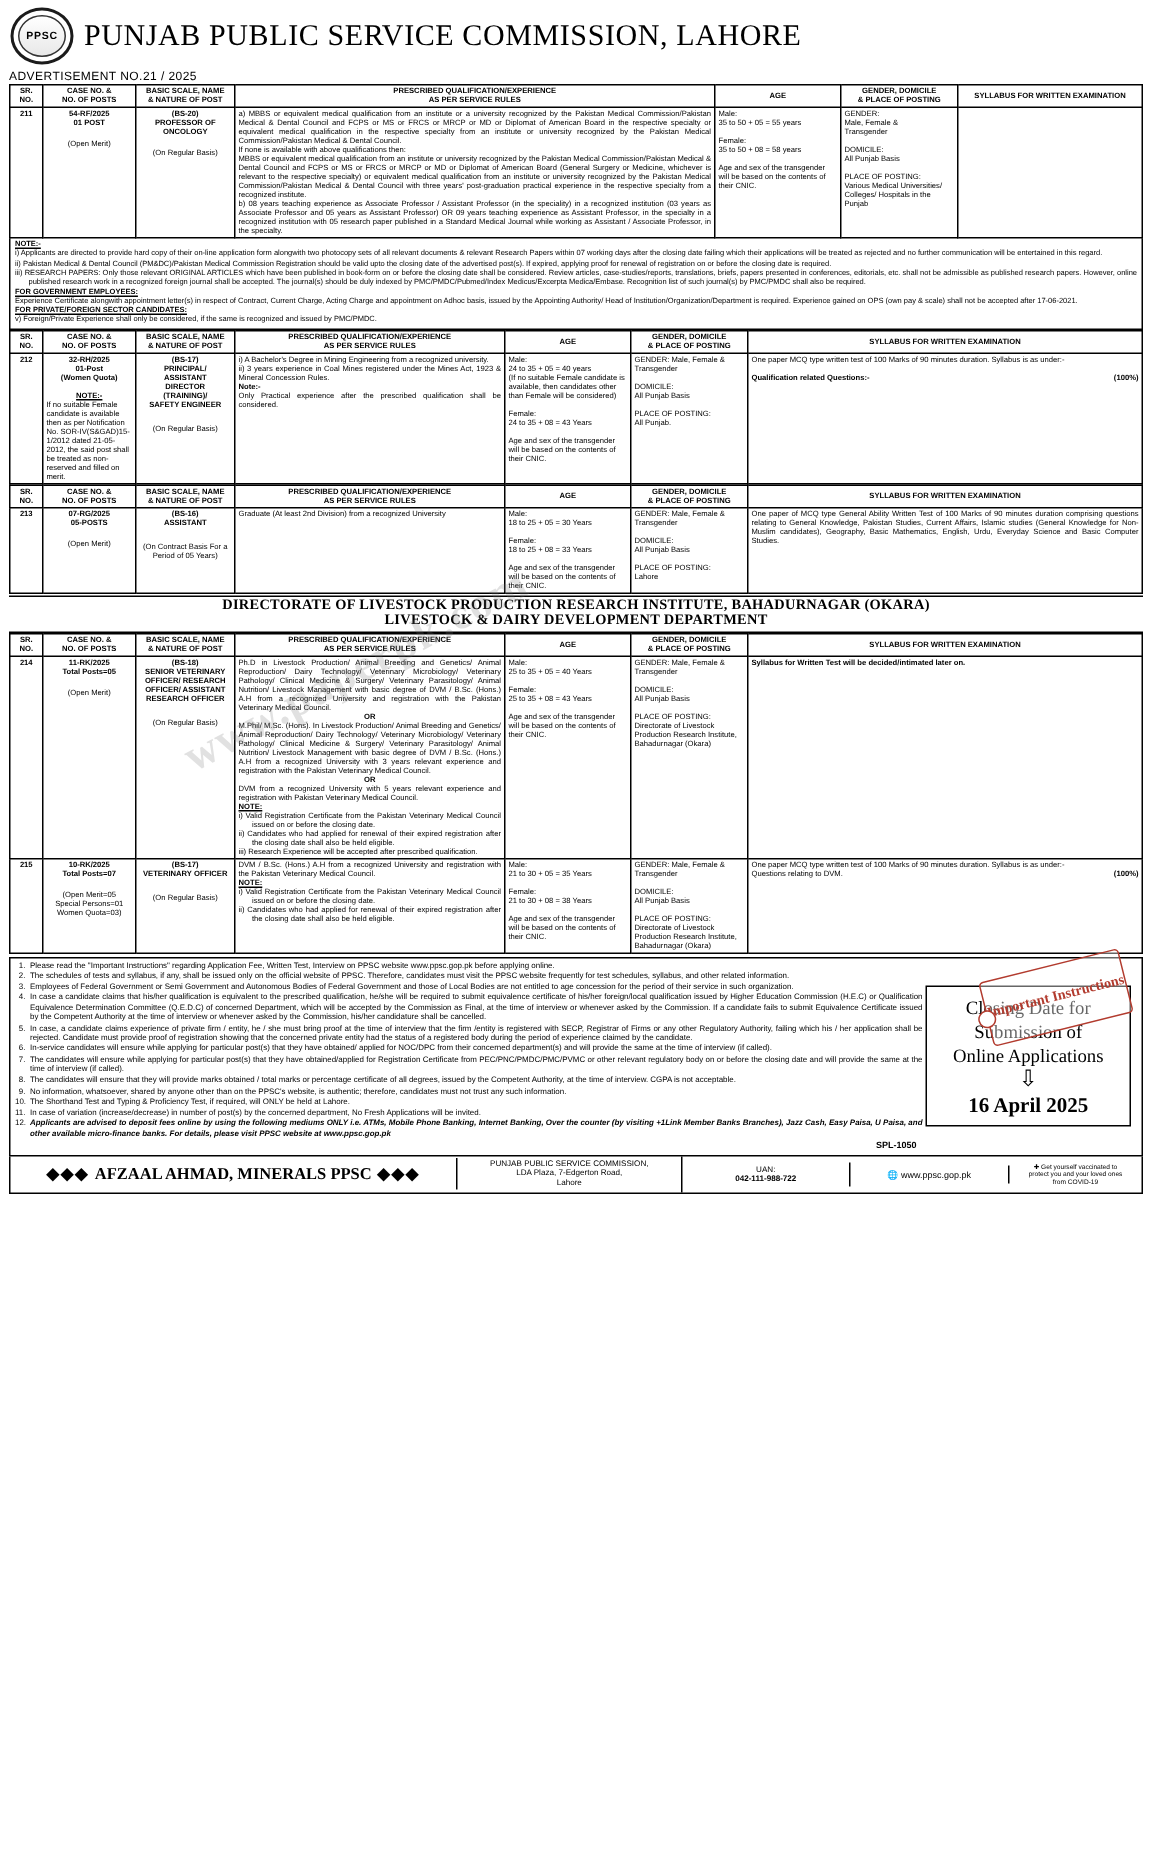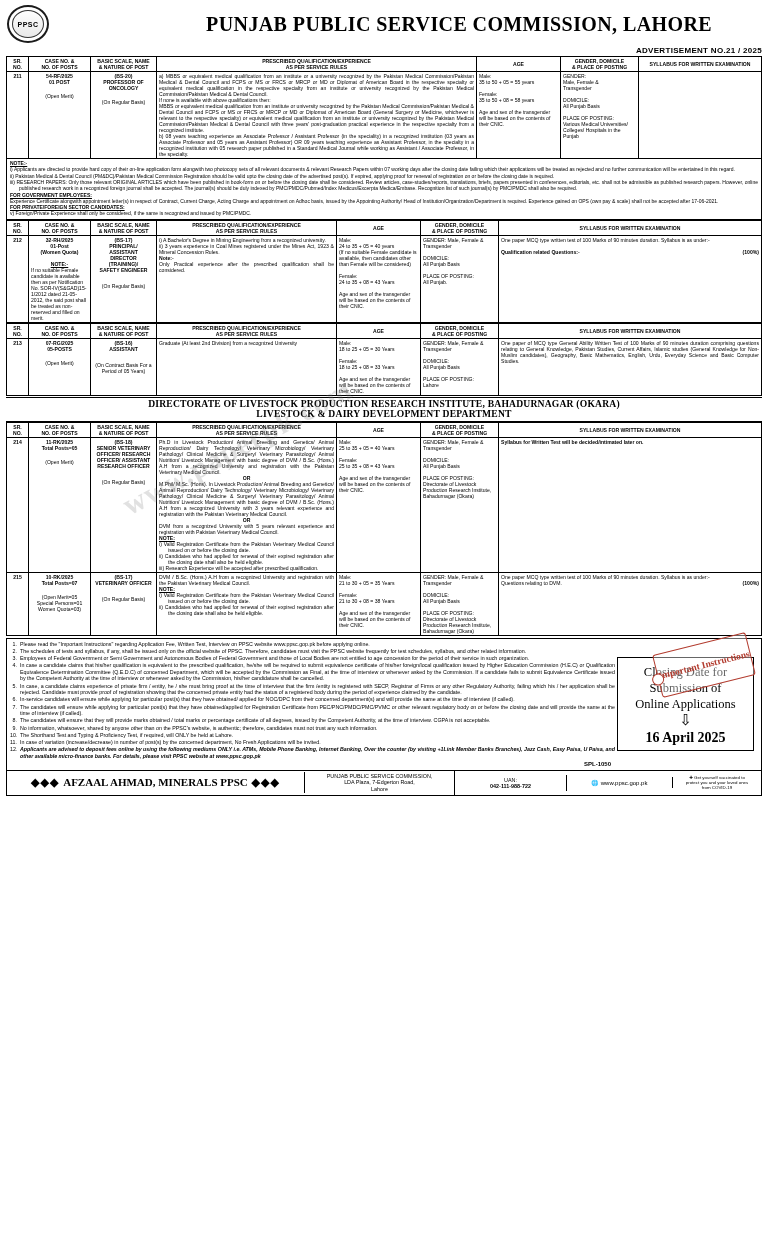--- a/index.html
+++ b/index.html
@@ -30,9 +30,9 @@
     background:linear-gradient(#fff,#e8e8e8);
   }
   .hdr-title {
-    flex:1; text-align:right;
+    flex:1; text-align:left;
     font-family:"Liberation Serif", serif;
-    font-weight:bold; font-size:20px; letter-spacing:.4px;
+    font-weight:normal; font-size:20px; letter-spacing:.4px;
     line-height:1.05;
   }
   .advt { text-align:right; font-weight:bold; font-size:8px; margin:2px 0 1px; letter-spacing:.3px;}

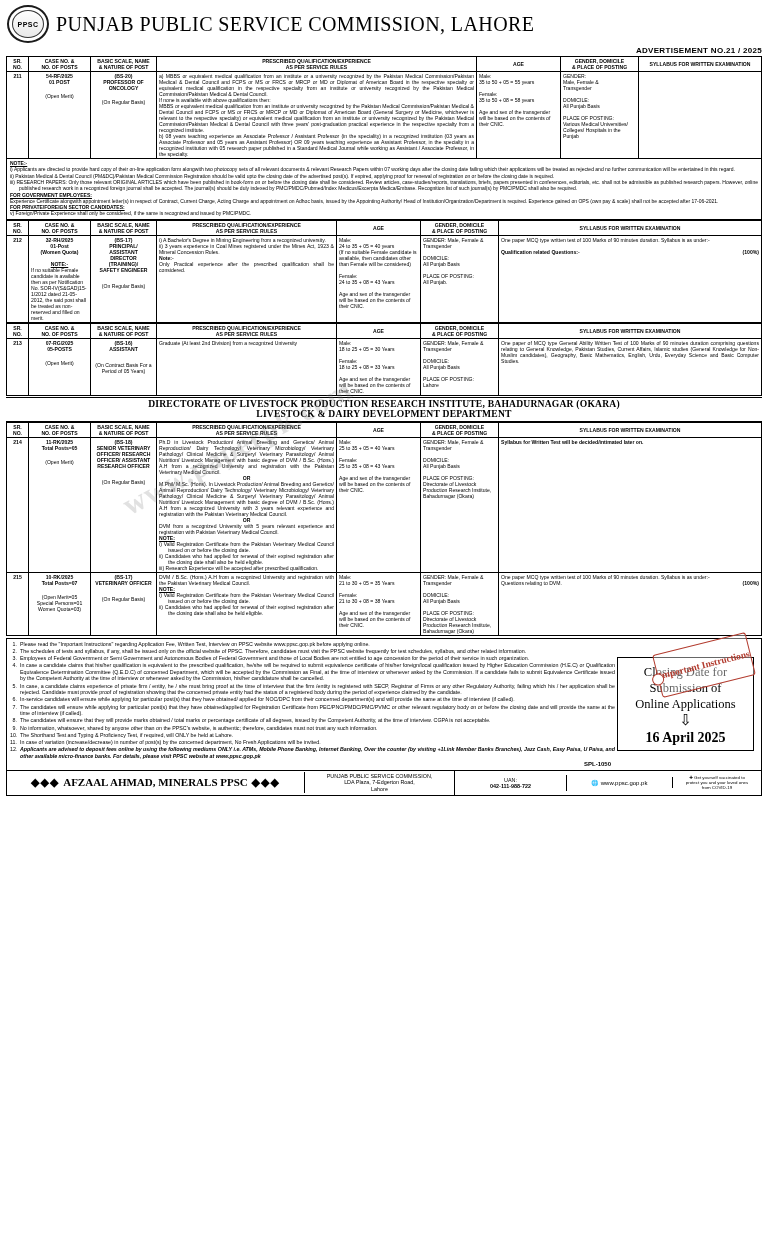--- a/index.html
+++ b/index.html
@@ -35,7 +35,7 @@
     font-weight:normal; font-size:20px; letter-spacing:.4px;
     line-height:1.05;
   }
-  .advt { text-align:right; font-weight:bold; font-size:8px; margin:2px 0 1px; letter-spacing:.3px;}
+  .advt { text-align:left; font-weight:normal; font-size:8px; margin:2px 0 1px; letter-spacing:.3px;}
 
   .dept-bar {
     text-align:center; font-weight:bold; font-size:9.6px;

